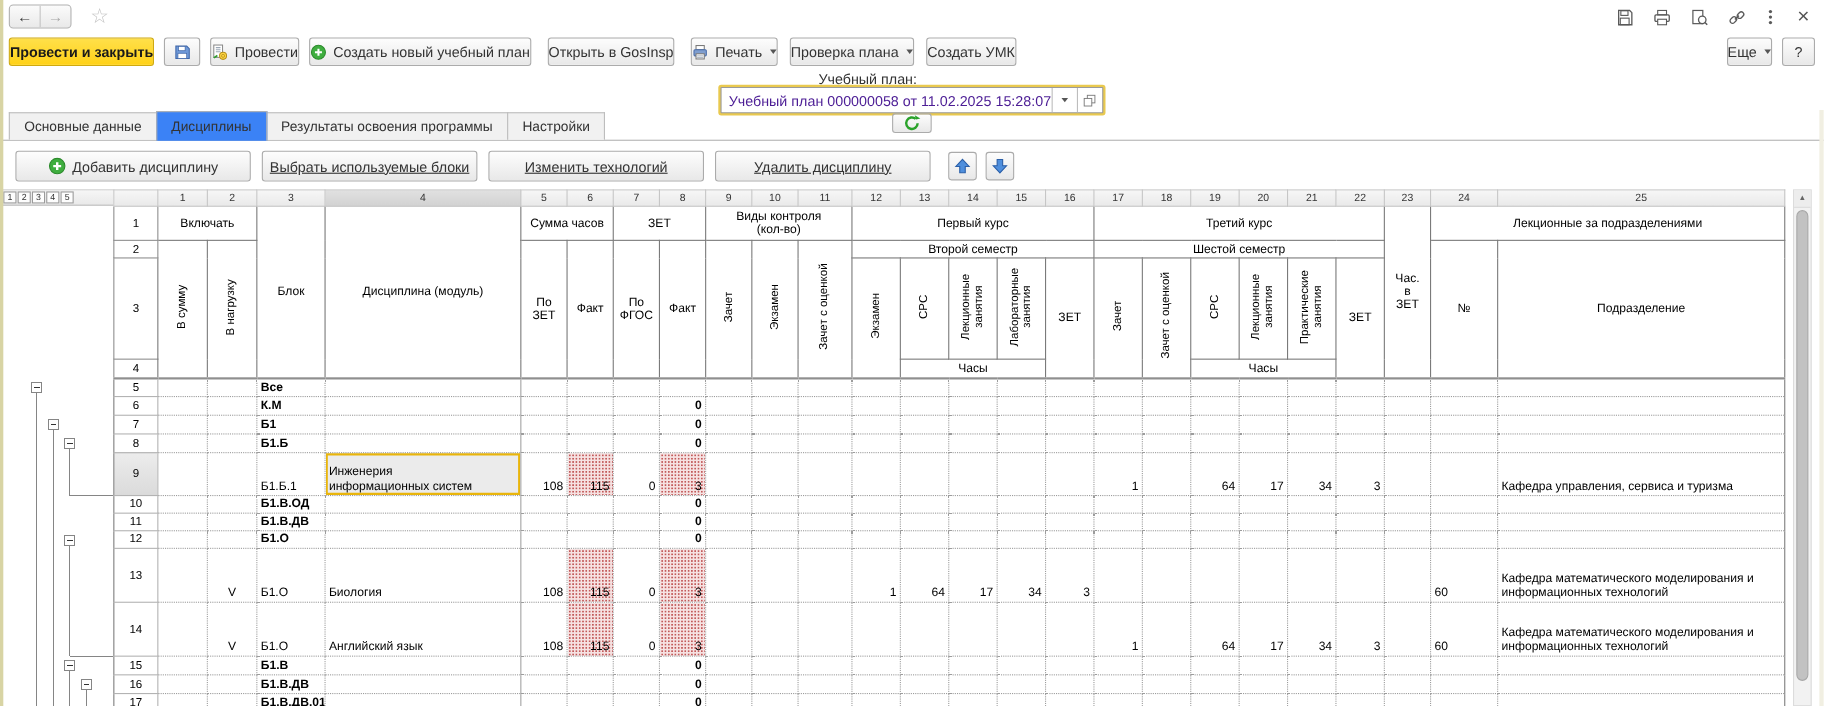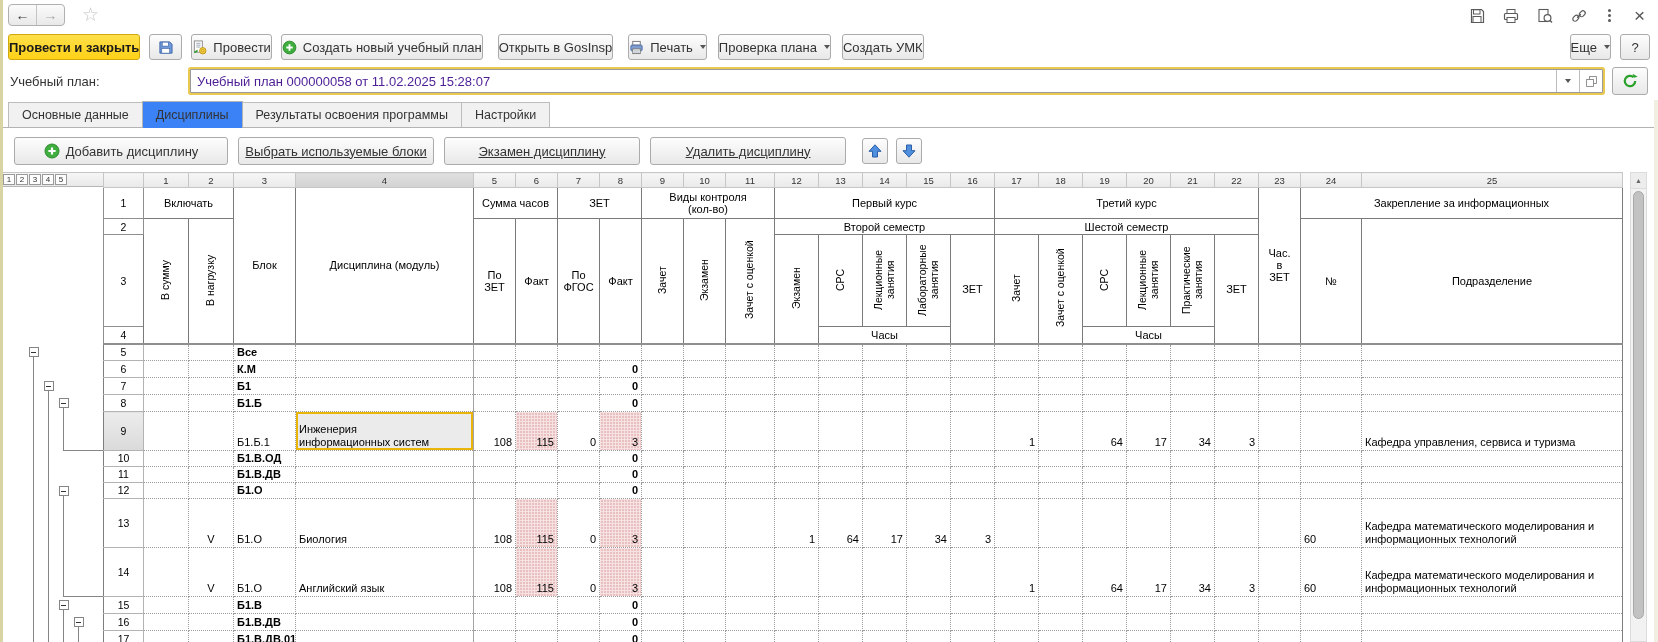--- a/index.html
+++ b/index.html
@@ -36,7 +36,7 @@
   .tool-right{position:absolute;right:8px;top:3px;display:flex;}
 
   
-  .fieldrow{position:absolute;left:0;top:64px;width:1658px;height:34px;display:flex;align-items:center;}
+  .fieldrow{position:absolute;left:0;top:64px;width:1658px;height:34px;display:flex;align-items:center;flex-direction:column;}
   .f-label{width:190px;padding-left:10px;font-size:13px;color:#333;box-sizing:border-box;}
   .inp{flex:1;height:24px;border:1px solid #9b9b9b;box-shadow:0 0 0 2px #e9c94f;border-radius:1px;
        background:#fff;display:flex;align-items:center;box-sizing:border-box;}

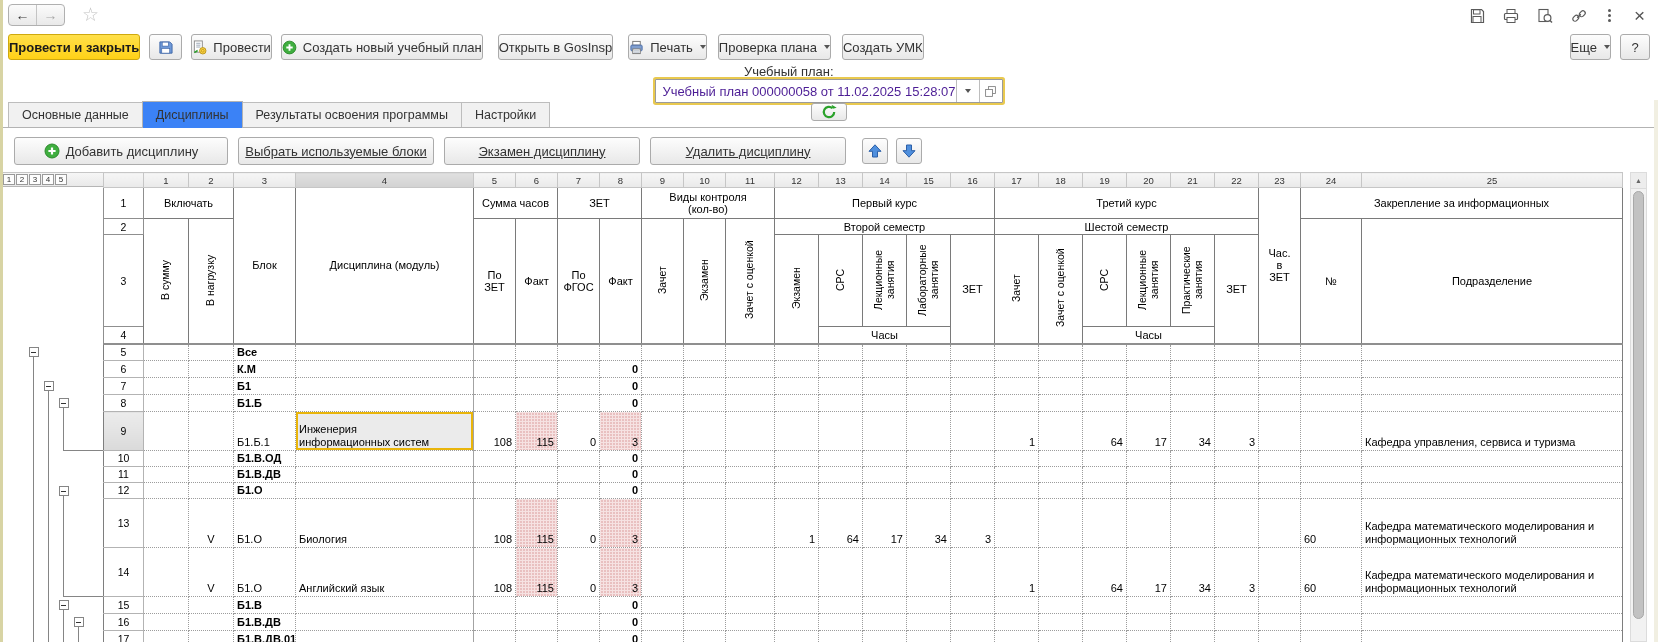--- a/index.html
+++ b/index.html
@@ -267,7 +267,7 @@
     <span>Добавить дисциплину</span>
   </button>
   <button class="btn cmdbtn cmdbtn2">Выбрать используемые блоки</button>
-  <button class="btn cmdbtn cmdbtn2">Экзамен дисциплину</button>
+  <button class="btn cmdbtn cmdbtn2">Изменить технологий</button>
   <button class="btn cmdbtn cmdbtn2">Удалить дисциплину</button>
   <div style="width:6px"></div>
   <button class="btn arrbtn">

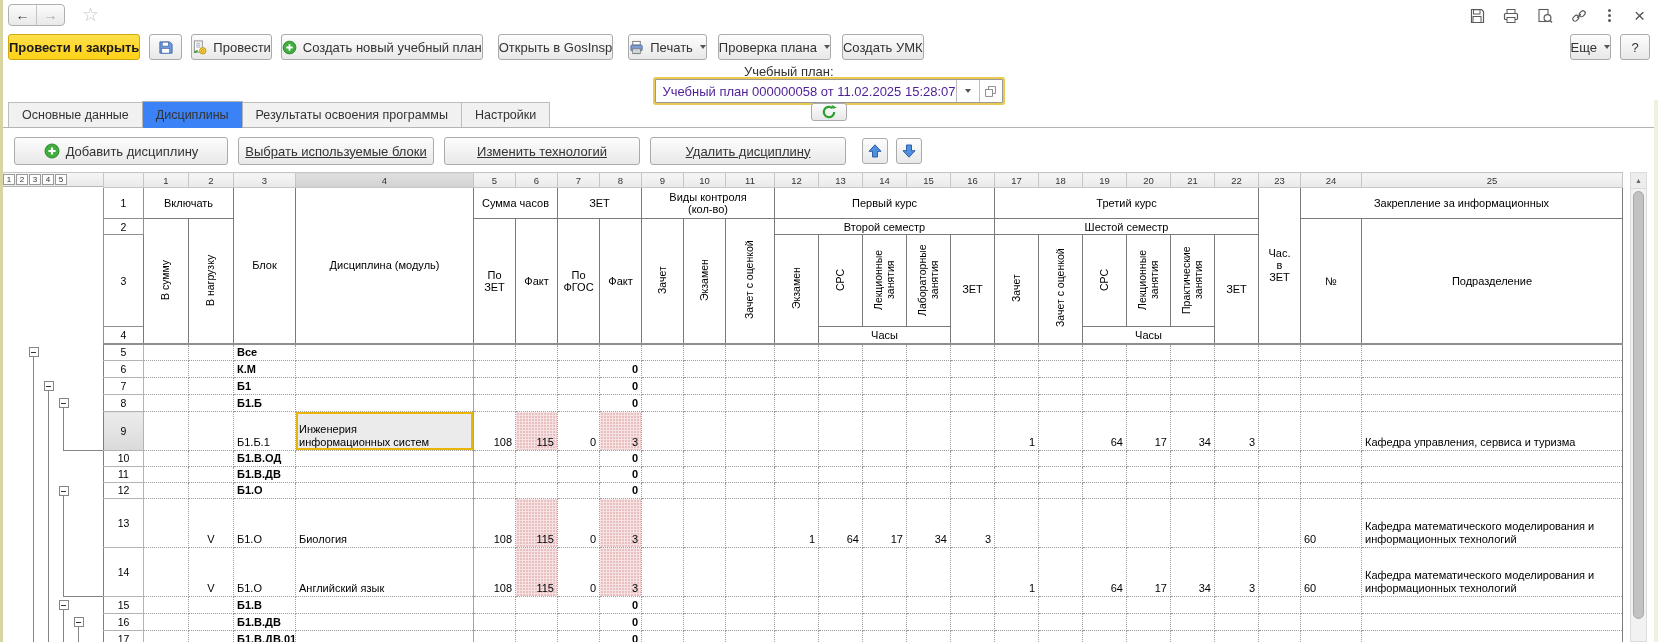--- a/index.html
+++ b/index.html
@@ -398,7 +398,7 @@
           <th rowspan="4">Час.
 в
 ЗЕТ</th>
-          <th colspan="2">Закрепление за информационных</th>
+          <th colspan="2">Лекционные за подразделениями</th>
         </tr>
         <tr style="height:16px">
           <th class="rn">2</th>

